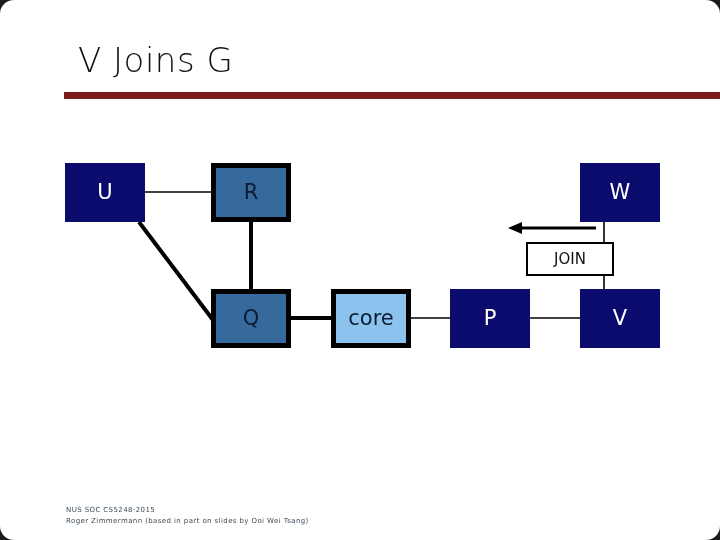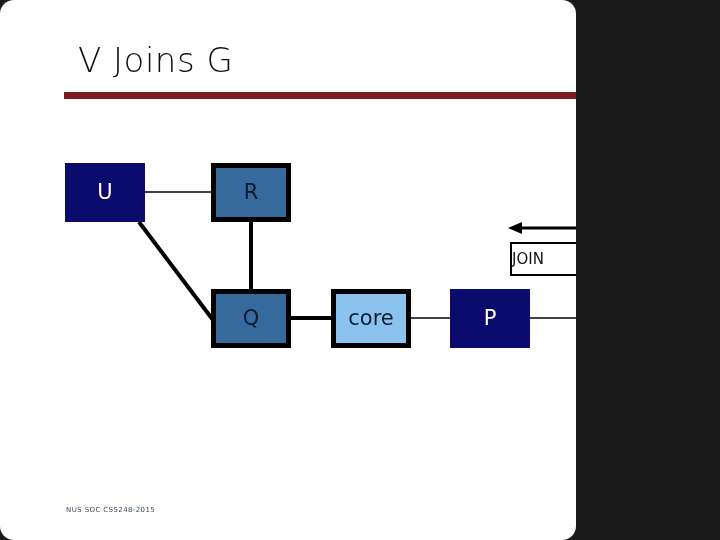--- a/index.html
+++ b/index.html
@@ -9,7 +9,7 @@
   }
   #slide {
     position: relative;
-    width: 576px;
+    width: 720px;
     height: 540px;
     background: #ffffff;
     border-radius: 14px;

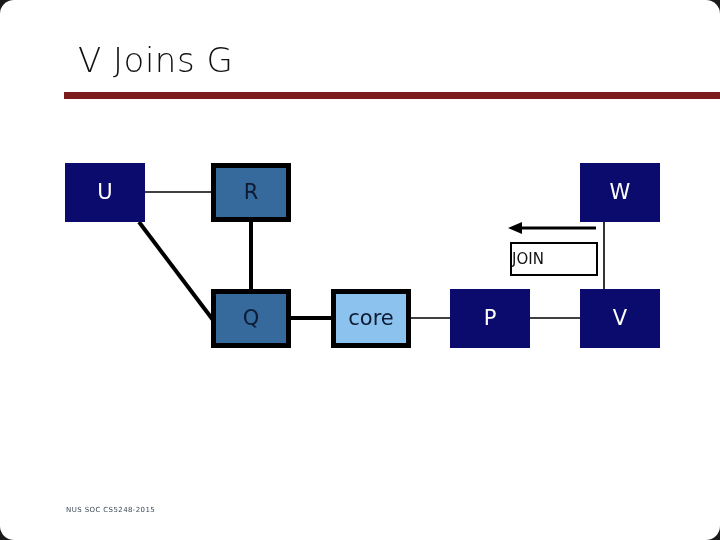--- a/index.html
+++ b/index.html
@@ -73,9 +73,11 @@
     border: 2px solid #000000;
     display: flex;
     align-items: center;
+    justify-content: center;
     font-size: 15px;
     color: #111111;
     z-index: 4;
+    margin-left: 16px;
   }
   #footer {
     position: absolute;

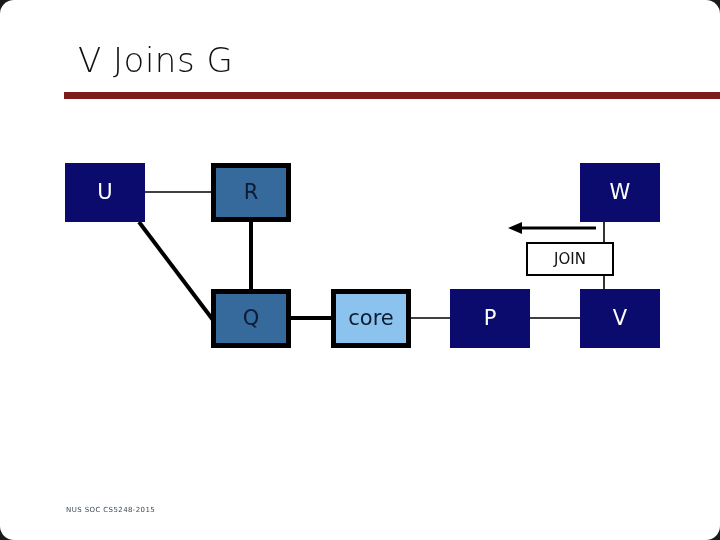--- a/index.html
+++ b/index.html
@@ -163,6 +163,7 @@
 
   <div id="footer">
     <div>NUS SOC CS5248-2015</div>
+    <div>Roger Zimmermann (based in part on slides by Ooi Wei Tsang)</div>
   </div>
 
 </div>

